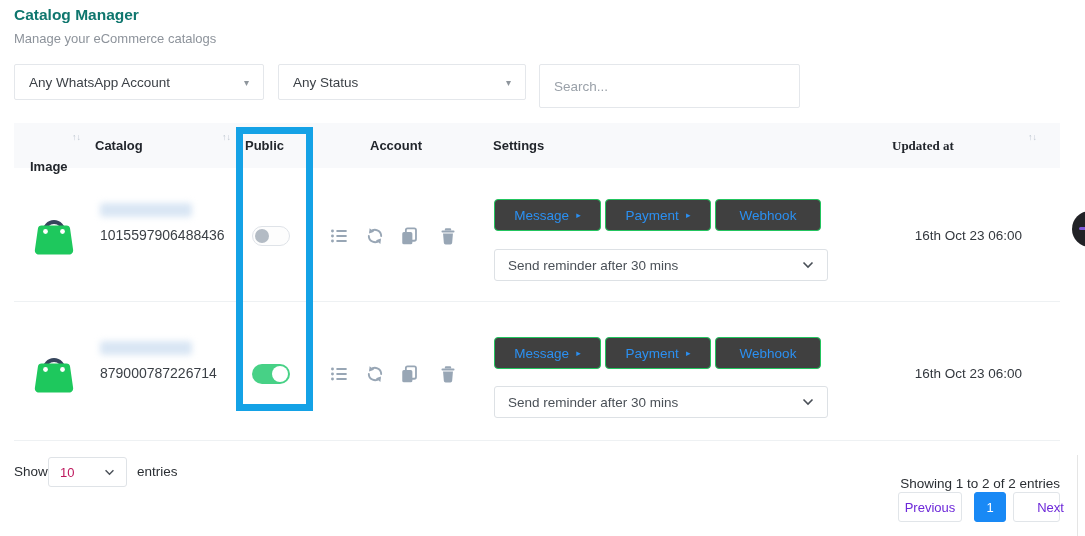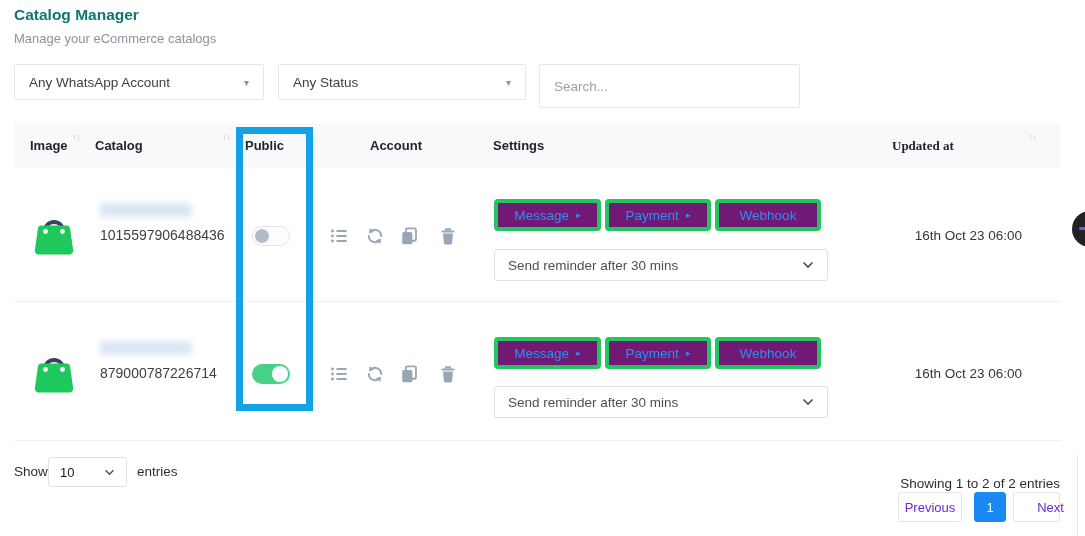--- a/index.html
+++ b/index.html
@@ -84,7 +84,7 @@
   <input class="search-input" style="left: 539px; top: 64px; width: 261px;" type="text" placeholder="Search...">
 
   <div class="thead">
-    <span class="th" style="left:16px;">Image</span>
+    <span class="th" style="left:16px;margin-top:21px;">Image</span>
     <span class="sort" style="left:58px;">↑↓</span>
     <span class="th" style="left:81px;">Catalog</span>
     <span class="sort" style="left:208px;">↑↓</span>

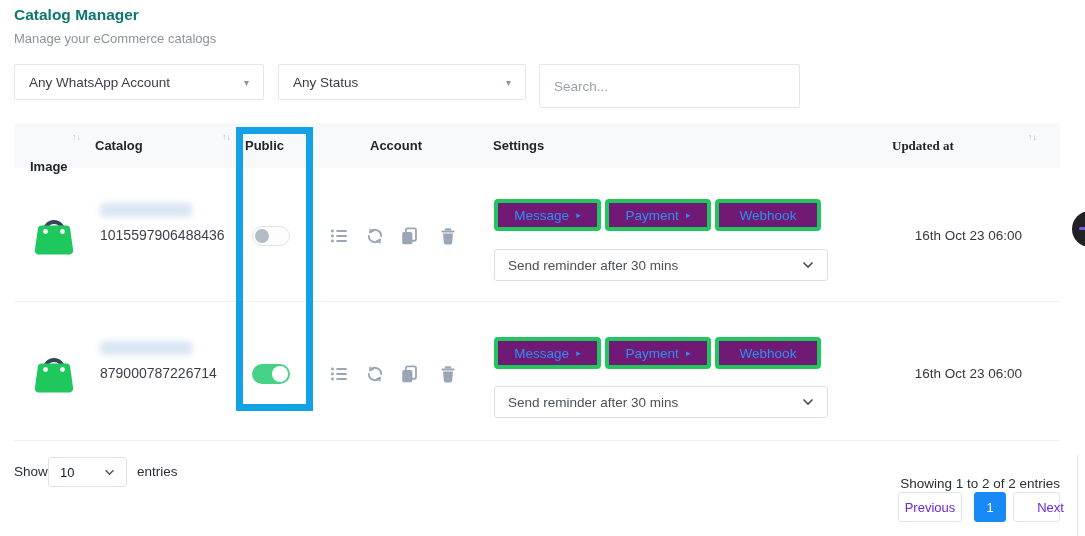--- a/index.html
+++ b/index.html
@@ -33,7 +33,7 @@
 
   .aicon { position:absolute; width:18px; height:18px; cursor:pointer; }
 
-  .btn-blue { position:absolute; height:32px; border:4px solid #22c55e; border-radius:4px; background:#701a75;
+  .btn-blue { position:absolute; height:32px; border:1px solid #22c55e; border-radius:4px; background:#404040;
               color:#2b90f2; font-size:13.5px; display:flex; align-items:center; justify-content:center;
               gap:7px; box-sizing:border-box; cursor:pointer; }
   .btn-blue .rcaret { font-size:9px; }

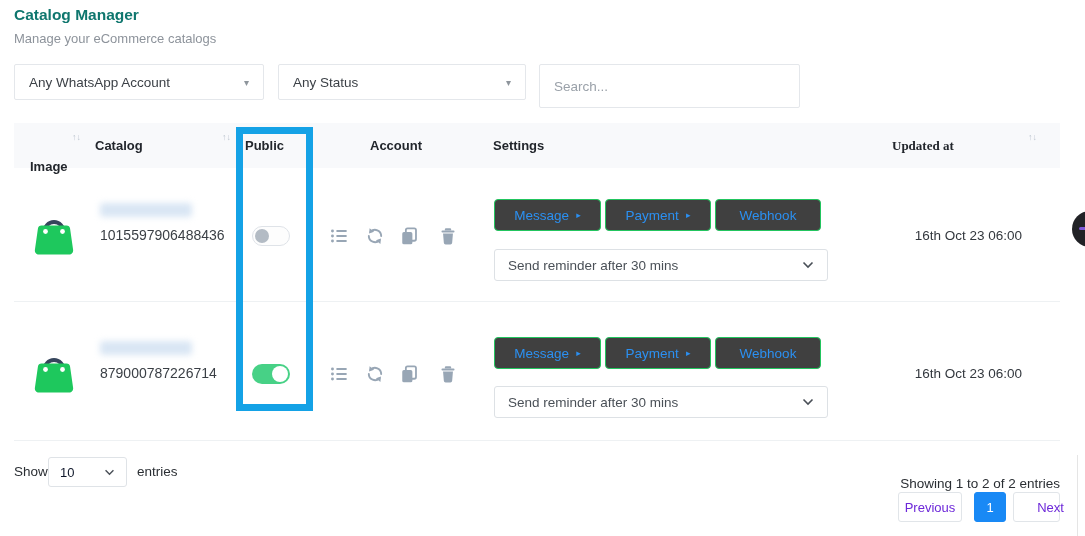--- a/index.html
+++ b/index.html
@@ -55,7 +55,7 @@
   .ftext { position:absolute; font-size:13.5px; color:#2a2e33; }
   .pagesize { position:absolute; left:48px; top:457px; width:79px; height:30px; border:1px solid #dfe3e7;
               border-radius:3px; background:#fff; box-sizing:border-box; display:flex; align-items:center;
-              justify-content:space-between; padding:0 11px; font-size:13px; color:#0f172a; cursor:pointer; }
+              justify-content:space-between; padding:0 11px; font-size:13px; color:#be185d; cursor:pointer; }
   .summary { position:absolute; right:25px; top:455px; font-size:13.5px; color:#2a2e33;margin-top:21px; }
 
   .pg { position:absolute; top:492px; height:30px; border:1px solid #e1e5e9; border-radius:3px; background:#fff;

